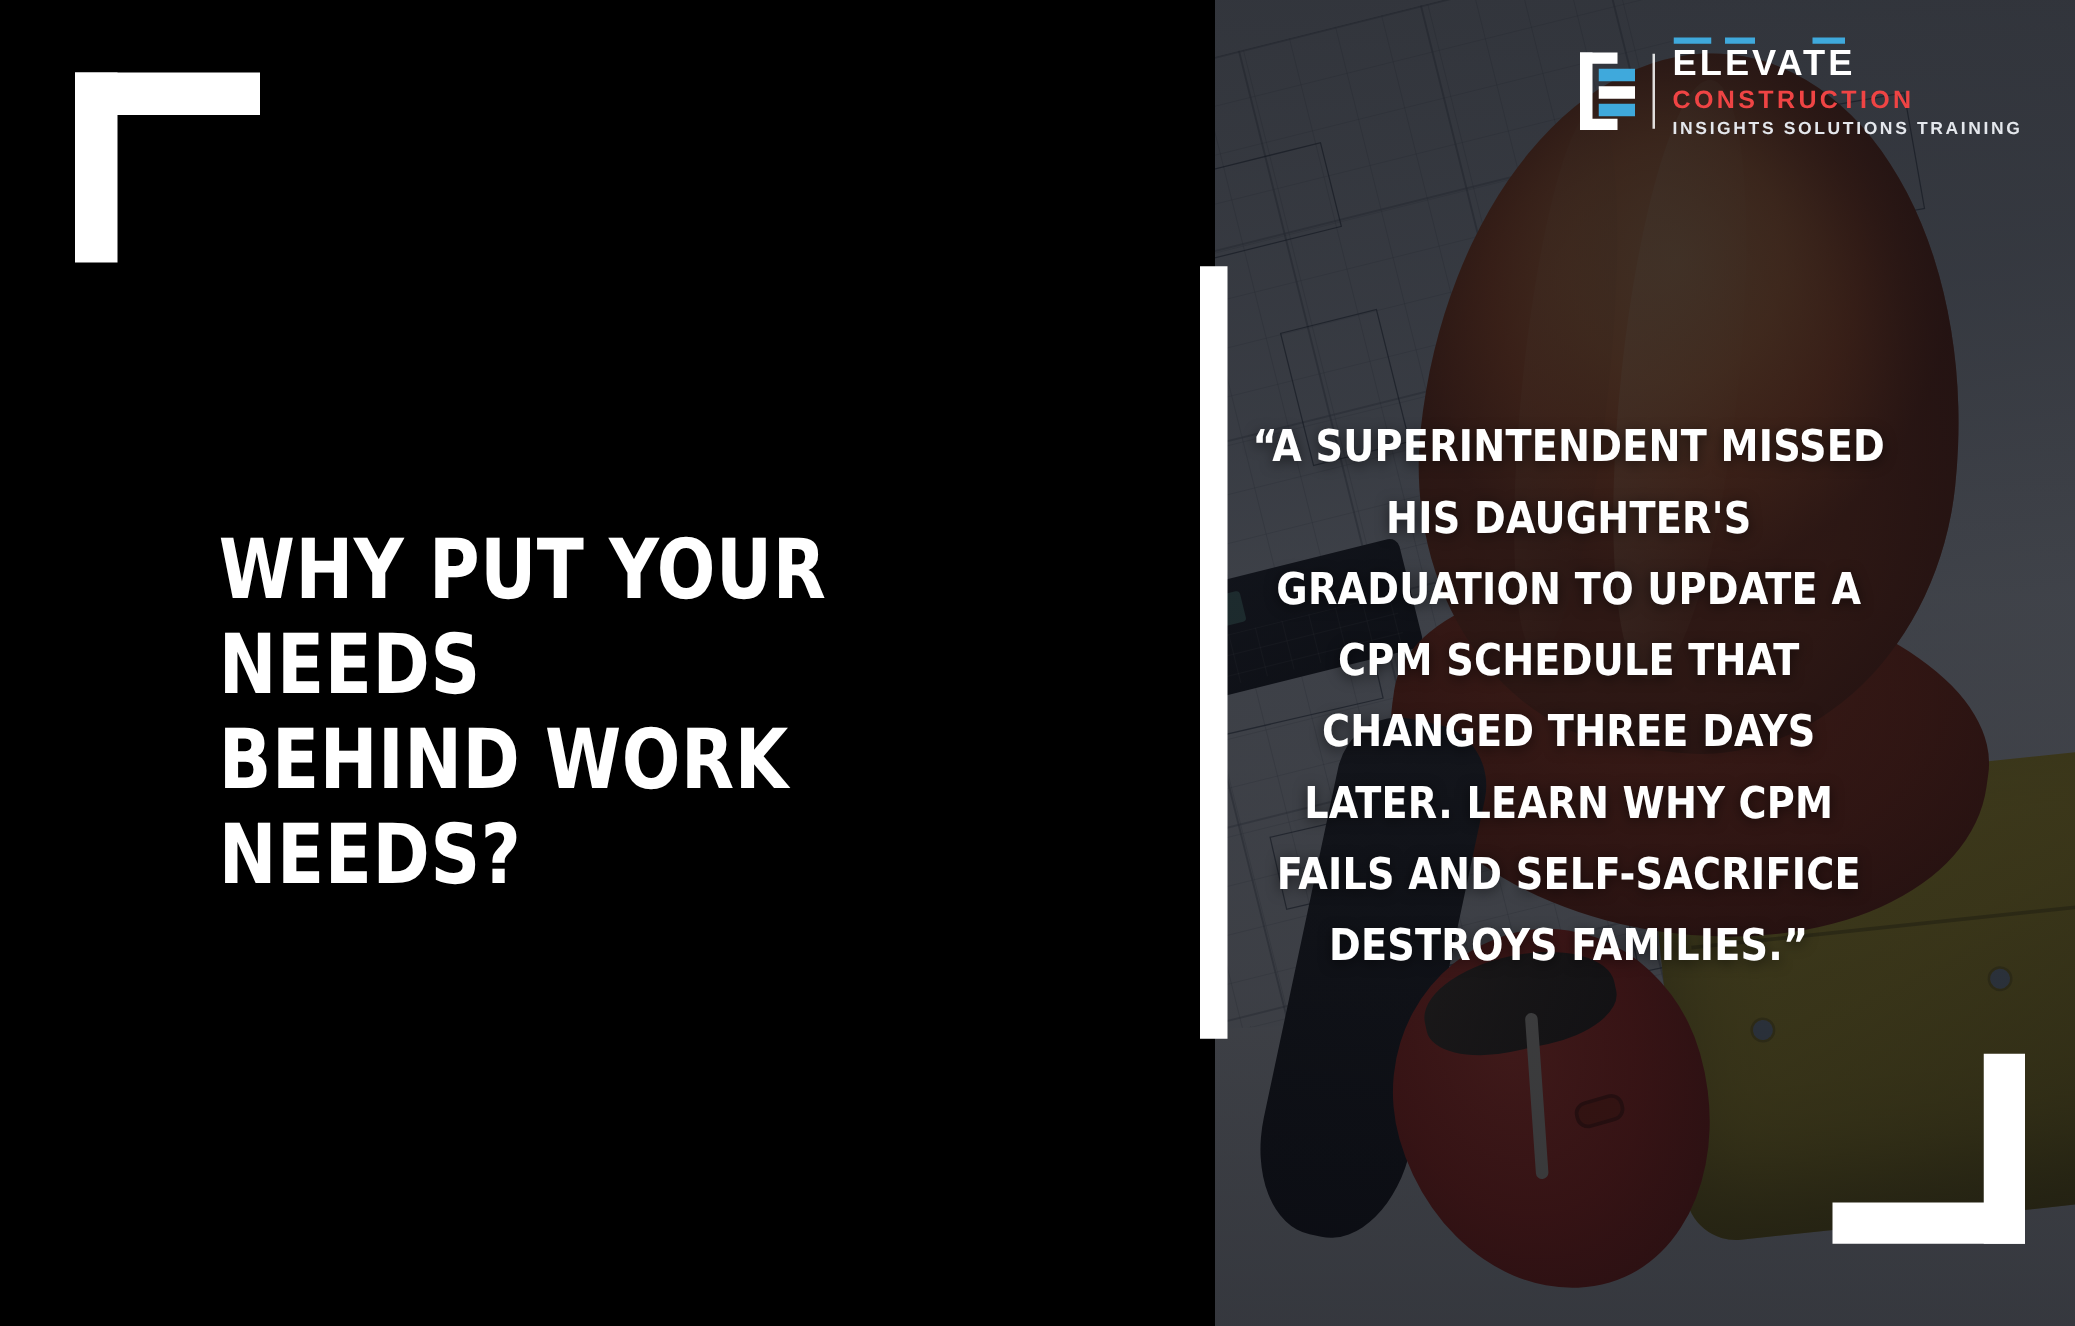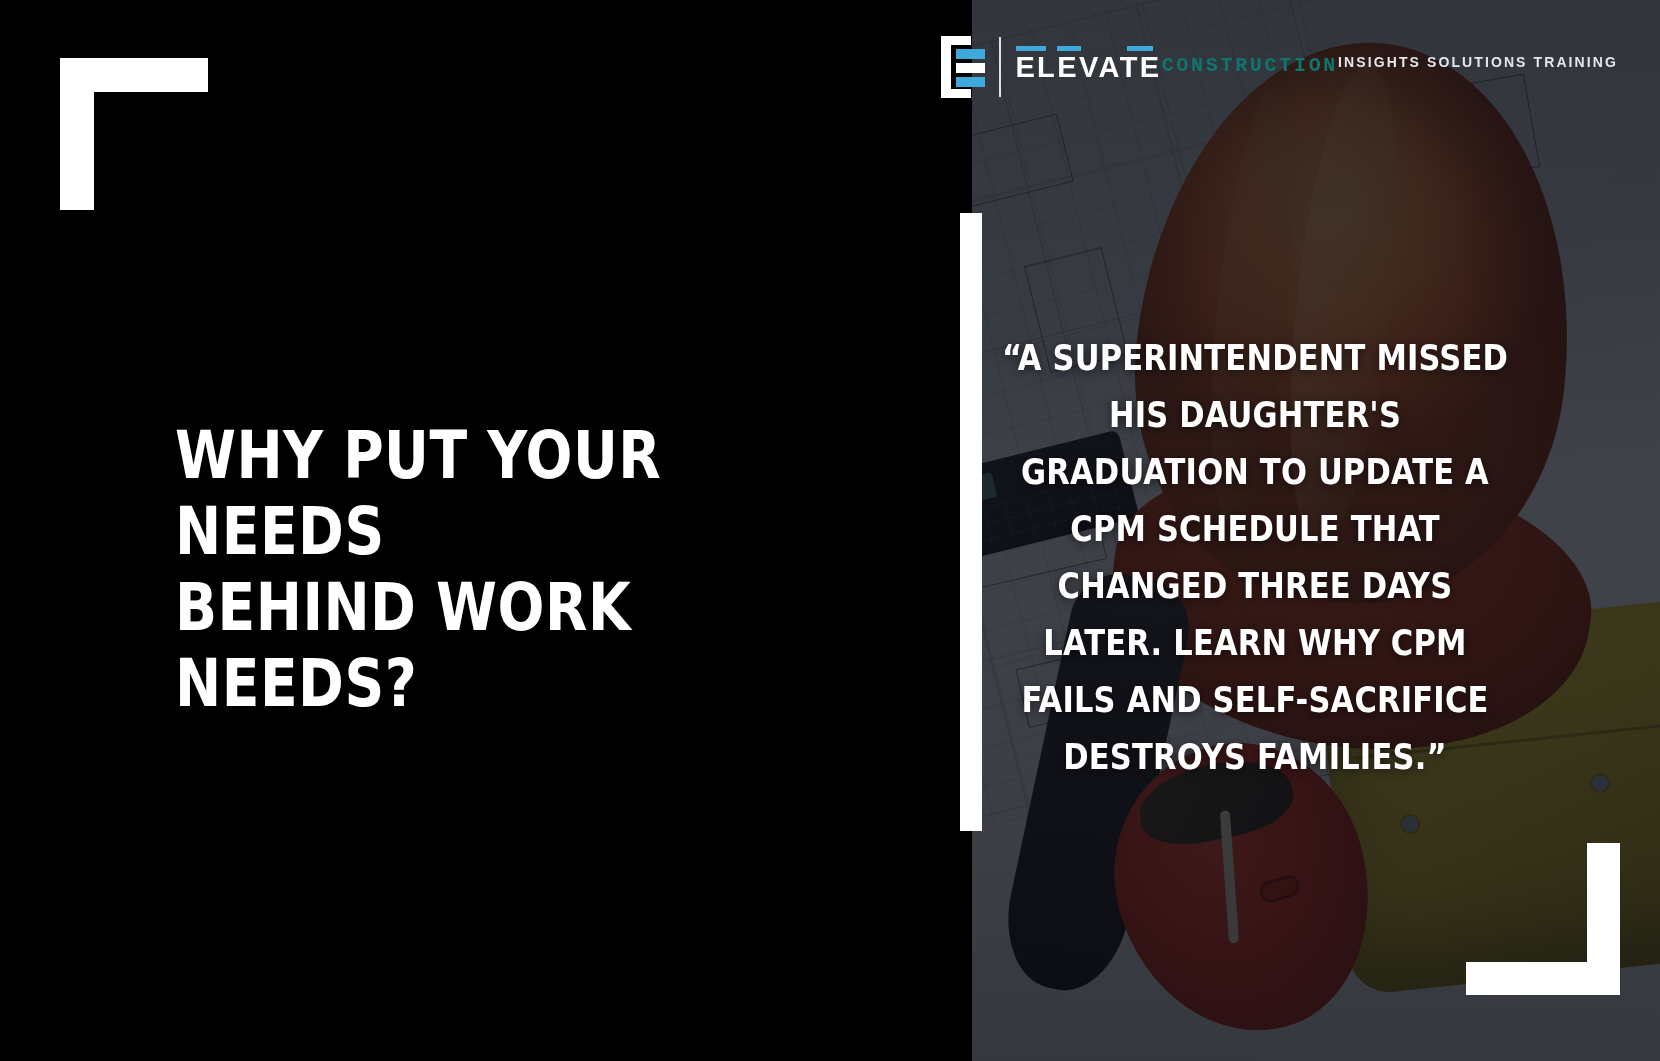--- a/index.html
+++ b/index.html
@@ -193,7 +193,7 @@
   .logo-mark .bar-mid { top:27px; width:29px; background:#ffffff; }
   .logo-mark .bar-bot { top:41px; width:29px; background:#3fa9dc; }
   .logo-div { width:2px; height:60px; background:rgba(255,255,255,.85); }
-  .logo-text { display:flex; flex-direction:row; align-items:flex-start; }
+  .logo-text { display:flex; flex-direction:column; align-items:flex-start; }
   .logo-word {
     position:relative;
     color:#fff; font-weight:bold;

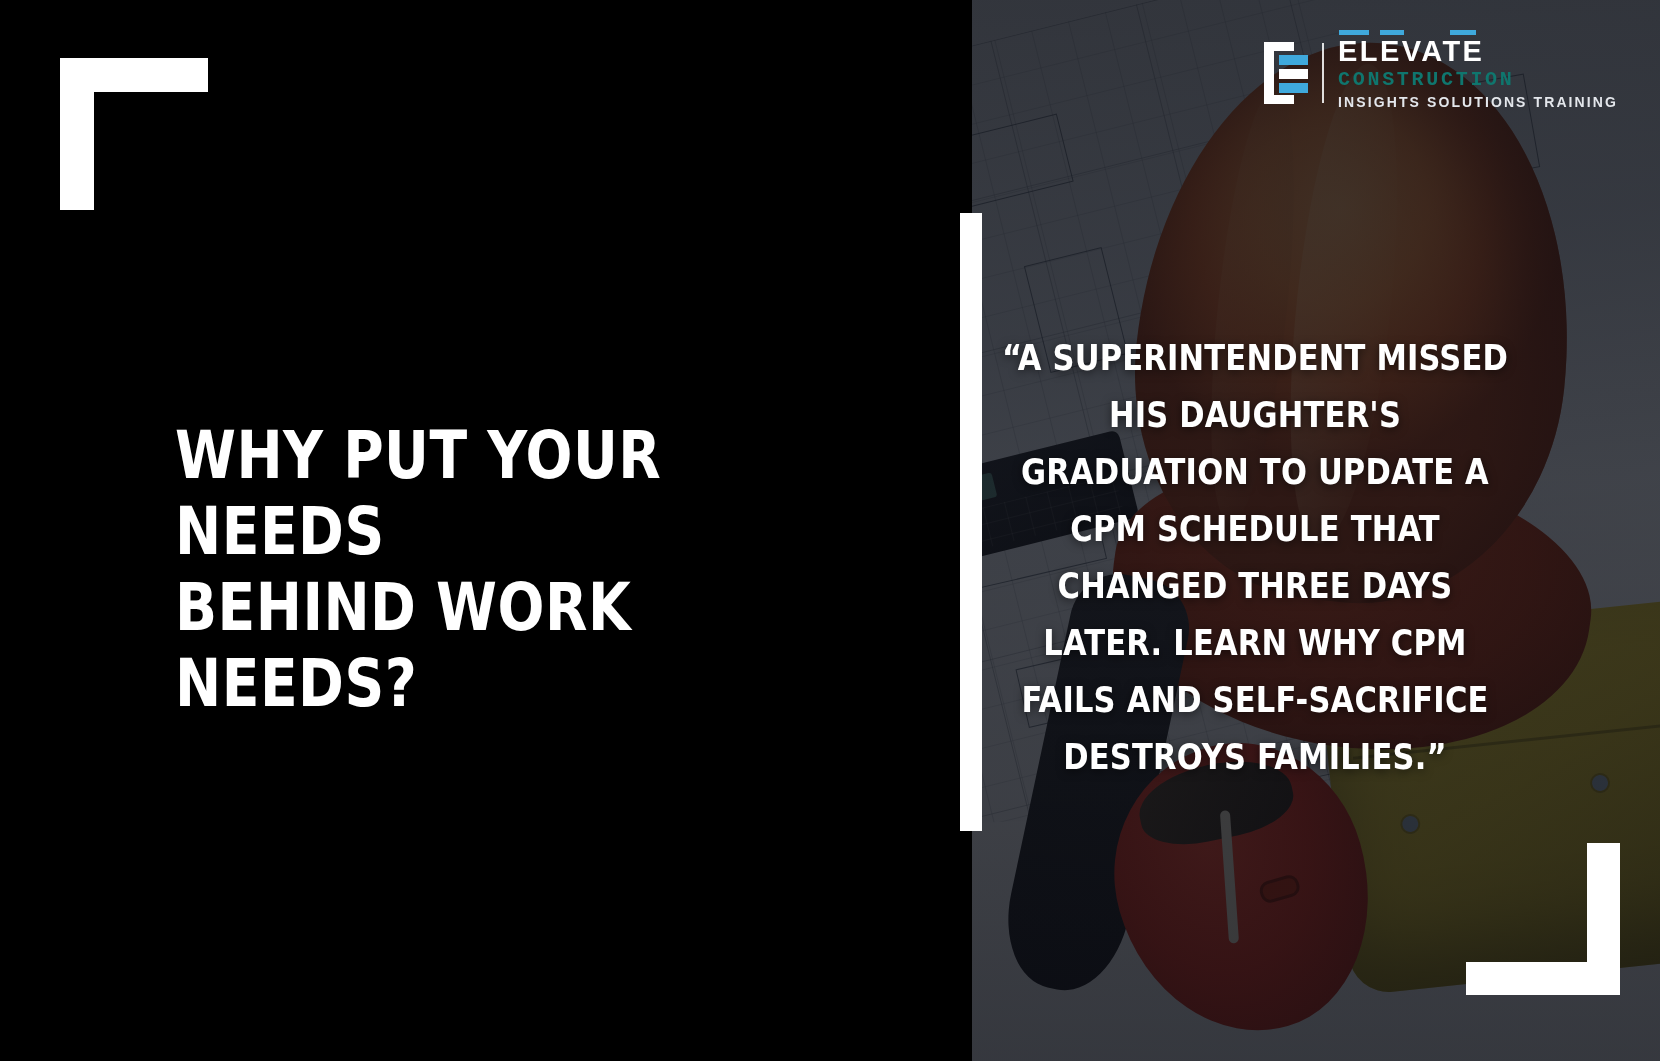--- a/index.html
+++ b/index.html
@@ -207,8 +207,8 @@
   .t2{ left:42px; top:-6px; width:24px; }
   .t3{ left:112px; top:-6px; width:26px; }
   .logo-sub {
-    color:#0f766e; font-weight:bold;
-    font-family:Liberation Mono, monospace;
+    color:#ef4444; font-weight:bold;
+    font-family:Liberation Sans, sans-serif;
     font-size:20px; letter-spacing:2.7px; line-height:24px; margin-top:2px;
   }
   .logo-tag {

